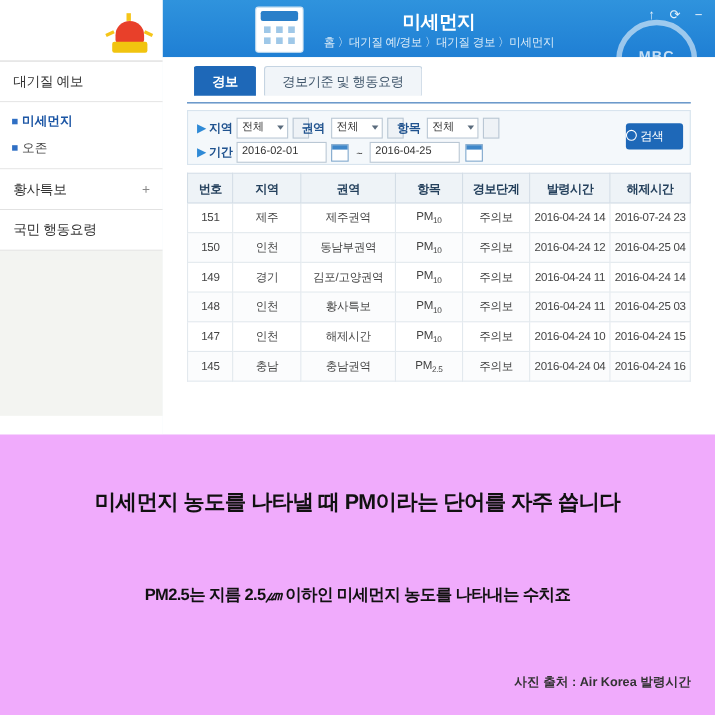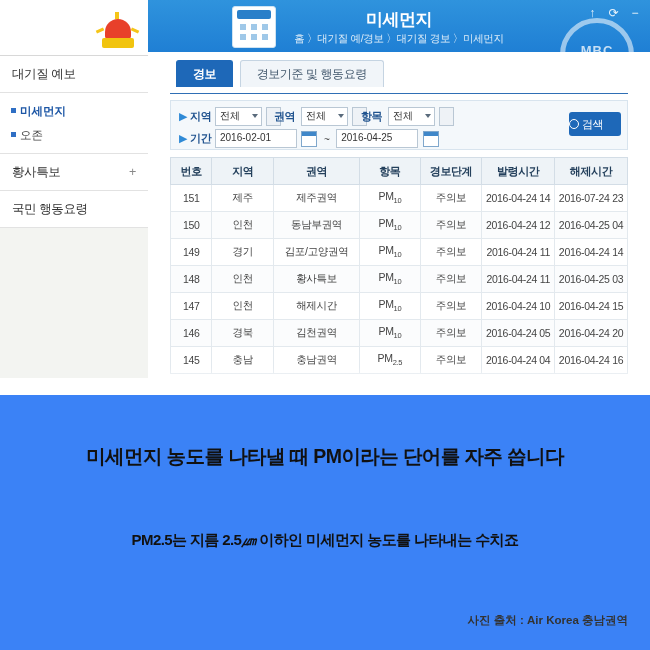--- a/index.html
+++ b/index.html
@@ -284,15 +284,6 @@
               <td>2016-04-24 15</td>
             </tr>
             <tr>
-              <td>146</td>
-              <td>경북</td>
-              <td>김천권역</td>
-              <td class="pm">PM<sub>10</sub></td>
-              <td>주의보</td>
-              <td>2016-04-24 05</td>
-              <td>2016-04-24 20</td>
-            </tr>
-            <tr>
               <td>145</td>
               <td>충남</td>
               <td>충남권역</td>

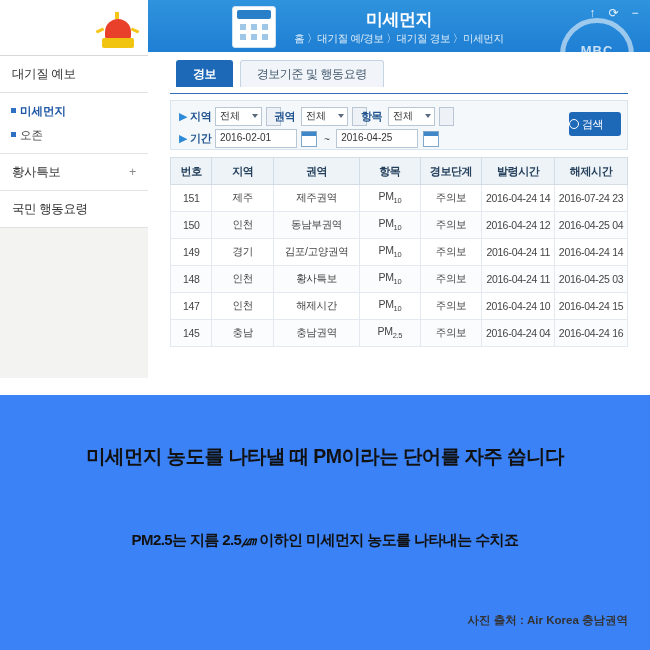--- a/index.html
+++ b/index.html
@@ -103,7 +103,7 @@
      background:linear-gradient(180deg,rgba(255,255,255,0) 0%,#ffffff 85%);}
 
   
-  .caption{position:absolute;left:0;top:395px;width:650px;height:255px;background:#3b82f6;}
+  .caption{position:absolute;left:0;top:395px;width:650px;height:255px;background:#f0abfc;}
   .cap-line{
     text-align:center;color:#111;font-weight:bold;letter-spacing:-0.6px;
   }

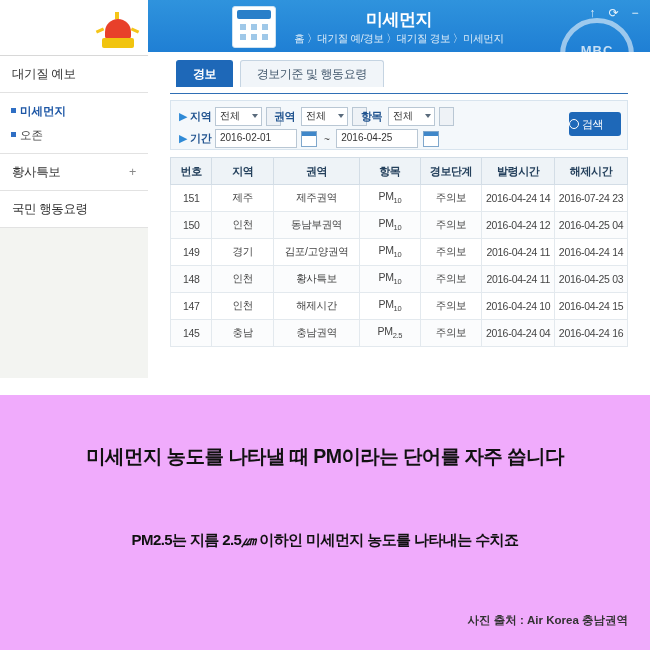--- a/index.html
+++ b/index.html
@@ -304,7 +304,7 @@
     <div class="cap-line cap3">
       <span>PM2.5는 지름 2.5</span><span class="u">㎛</span><span> 이하인 미세먼지 농도를 나타내는 수치죠</span>
     </div>
-    <div class="src">사진 출처 : Air Korea 충남권역</div>
+    <div class="src">사진 출처 : Air Korea 발령시간</div>
   </div>
 
 </div>

